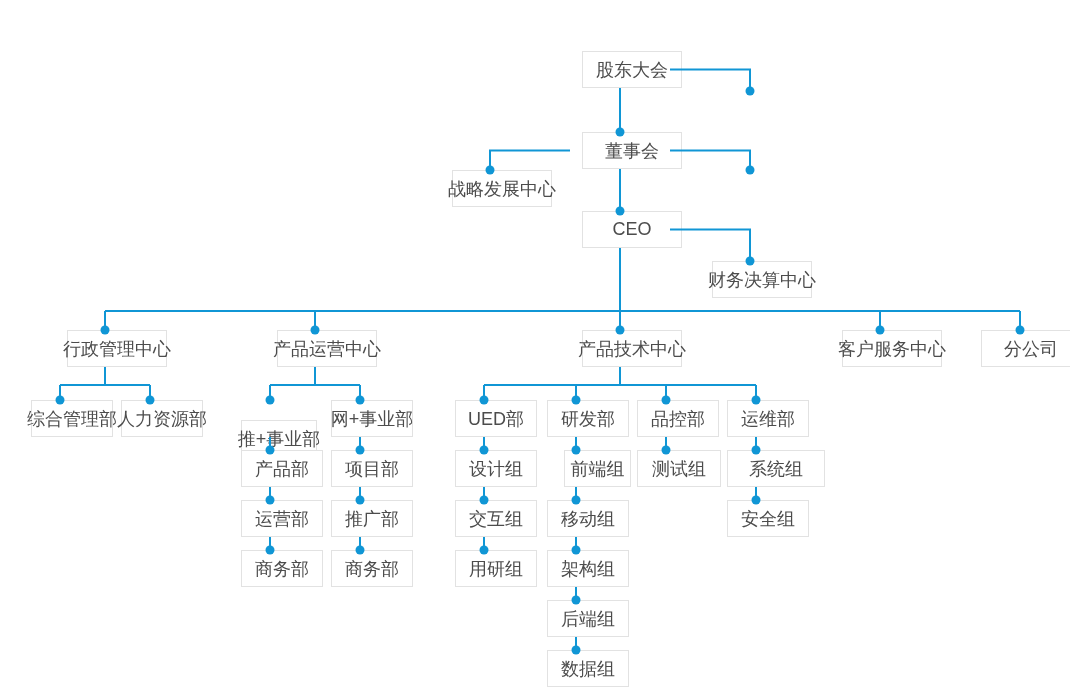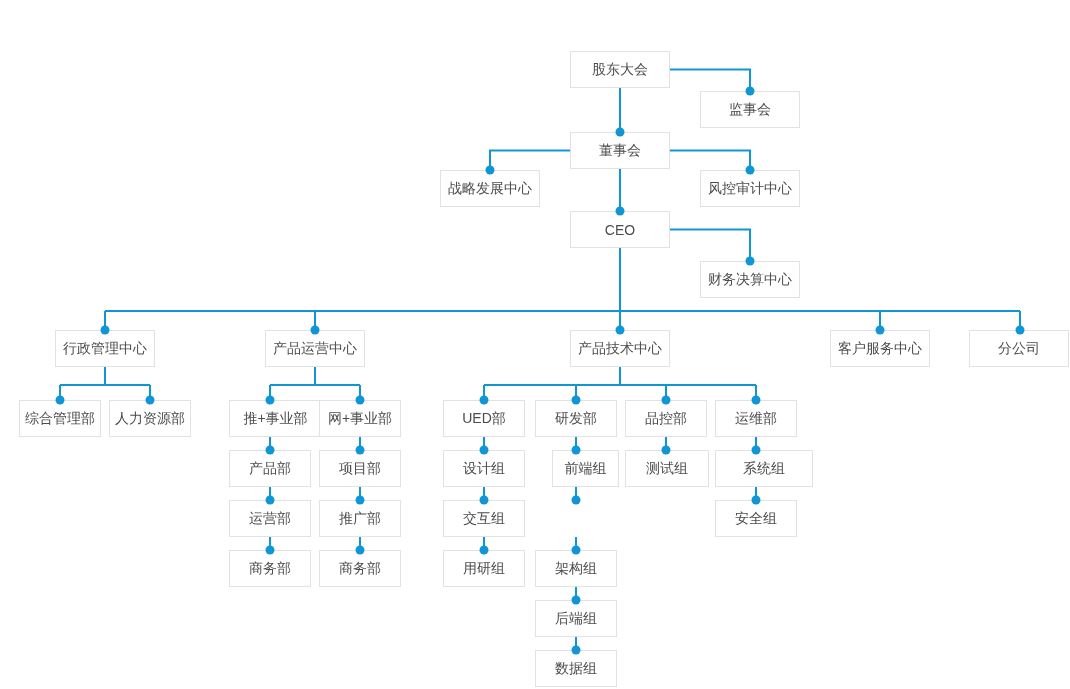--- a/index.html
+++ b/index.html
@@ -16,7 +16,7 @@
     position:absolute; z-index:1; box-sizing:border-box; height:37px;
     background:#ffffff; border:1px solid #e2e2e2;
     display:flex; align-items:center; justify-content:center;
-    font-size:14px; color:#4c4c4c; white-space:nowrap;
+    font-size:18px; color:#4c4c4c; white-space:nowrap;margin-left:12px;
   }
 </style>
 </head>

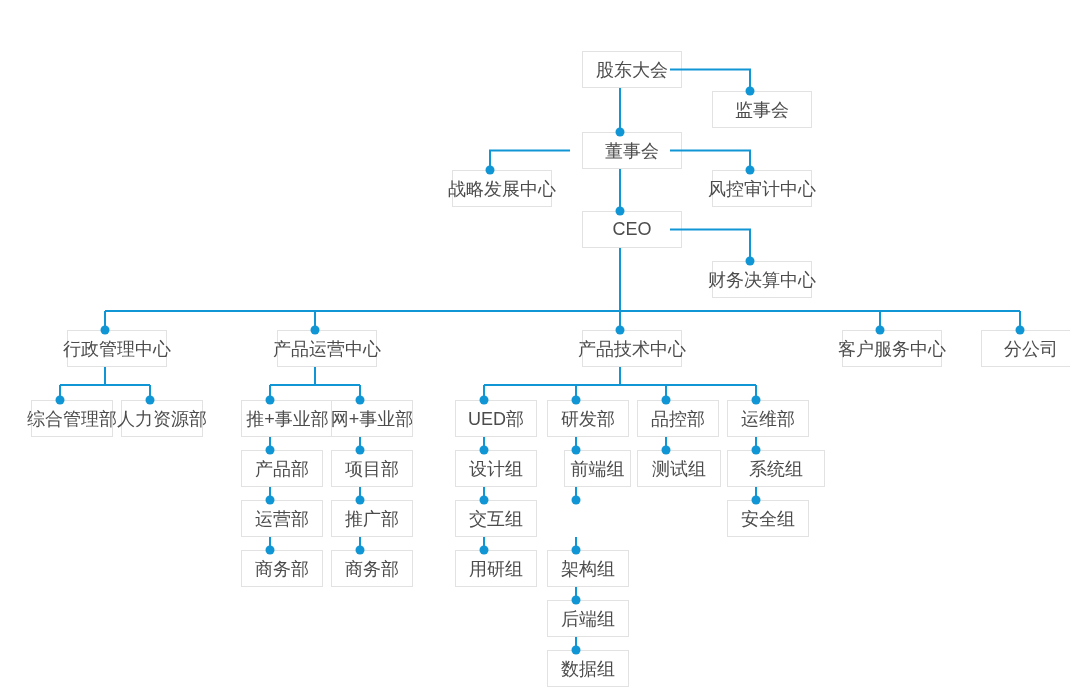--- a/index.html
+++ b/index.html
@@ -86,7 +86,6 @@
   </svg>
 
   <div class="node" style="left:570px;top:51px;width:100px">股东大会</div>
-  <div class="node" style="left:700px;top:91px;width:100px">监事会</div>
   <div class="node" style="left:570px;top:132px;width:100px">董事会</div>
   <div class="node" style="left:440px;top:170px;width:100px">战略发展中心</div>
   <div class="node" style="left:700px;top:170px;width:100px">风控审计中心</div>

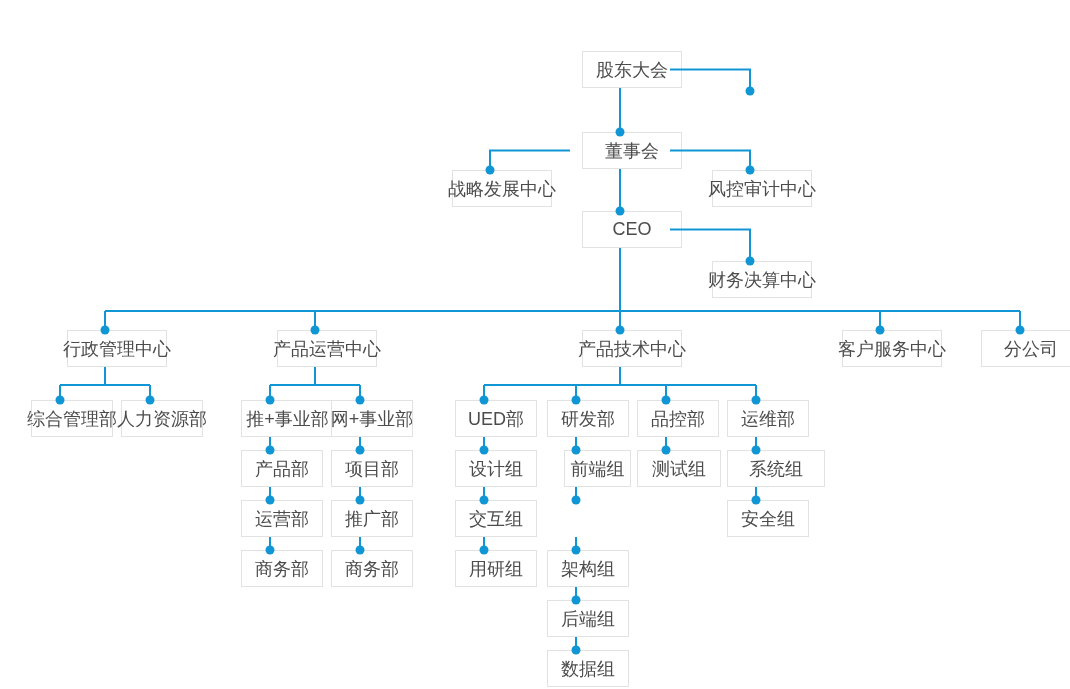--- a/index.html
+++ b/index.html
@@ -88,7 +88,6 @@
   <div class="node" style="left:570px;top:51px;width:100px">股东大会</div>
   <div class="node" style="left:570px;top:132px;width:100px">董事会</div>
   <div class="node" style="left:440px;top:170px;width:100px">战略发展中心</div>
-  <div class="node" style="left:700px;top:170px;width:100px">风控审计中心</div>
   <div class="node" style="left:570px;top:211px;width:100px">CEO</div>
   <div class="node" style="left:700px;top:261px;width:100px">财务决算中心</div>
 

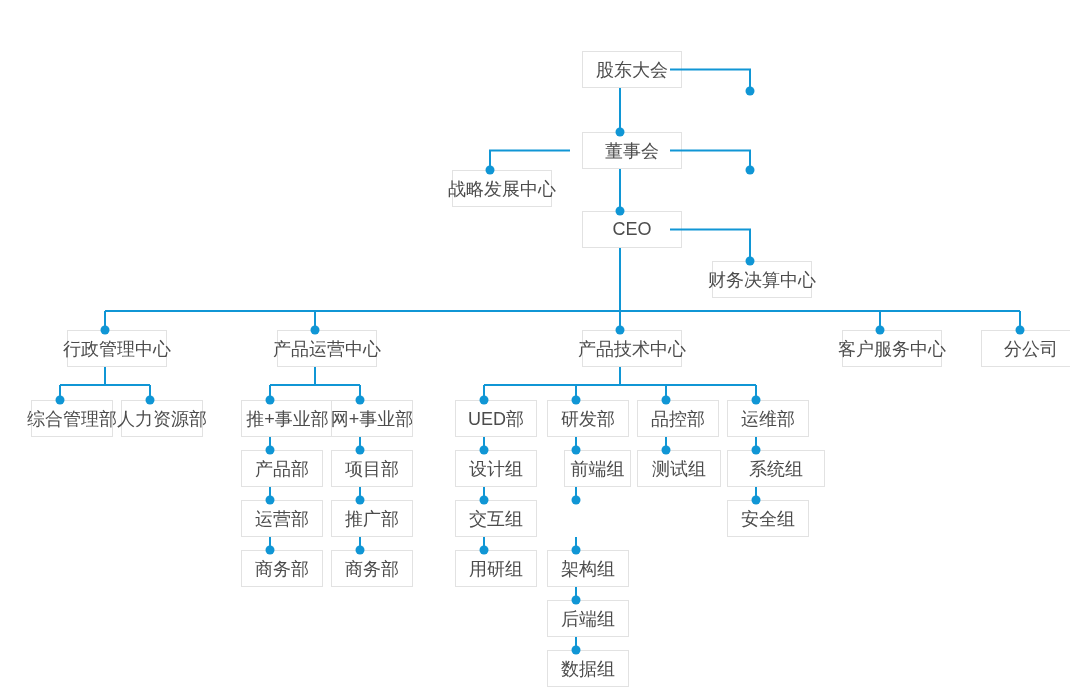--- a/index.html
+++ b/index.html
@@ -99,7 +99,7 @@
 
   <div class="node" style="left:109px;top:400px;width:82px">人力资源部</div>
   <div class="node" style="left:19px;top:400px;width:82px">综合管理部</div>
-  <div class="node" style="left:229px;top:400px;width:93px">推+事业部</div>
+  <div class="node" style="left:229px;top:420px;width:76px">推+事业部</div>
   <div class="node" style="left:319px;top:400px;width:82px">网+事业部</div>
   <div class="node" style="left:443px;top:400px;width:82px">UED部</div>
   <div class="node" style="left:535px;top:400px;width:82px">研发部</div>

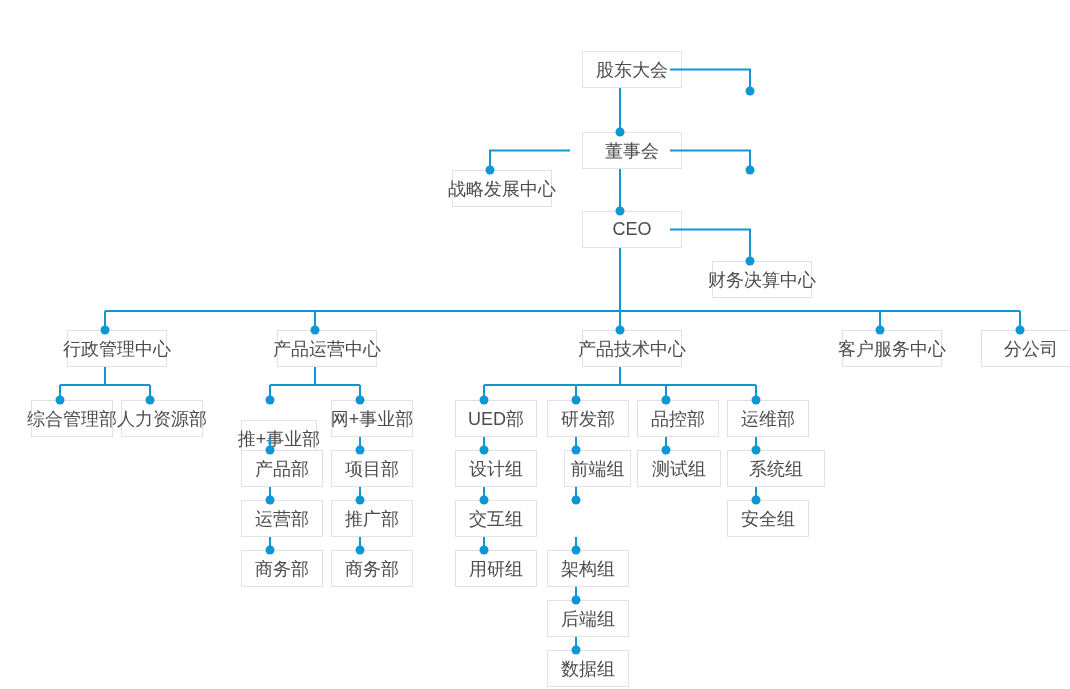--- a/index.html
+++ b/index.html
@@ -116,6 +116,7 @@
   <div class="node" style="left:229px;top:500px;width:82px">运营部</div>
   <div class="node" style="left:319px;top:500px;width:82px">推广部</div>
   <div class="node" style="left:443px;top:500px;width:82px">交互组</div>
+  <div class="node" style="left:535px;top:500px;width:82px">移动组</div>
   <div class="node" style="left:715px;top:500px;width:82px">安全组</div>
 
   <div class="node" style="left:229px;top:550px;width:82px">商务部</div>

